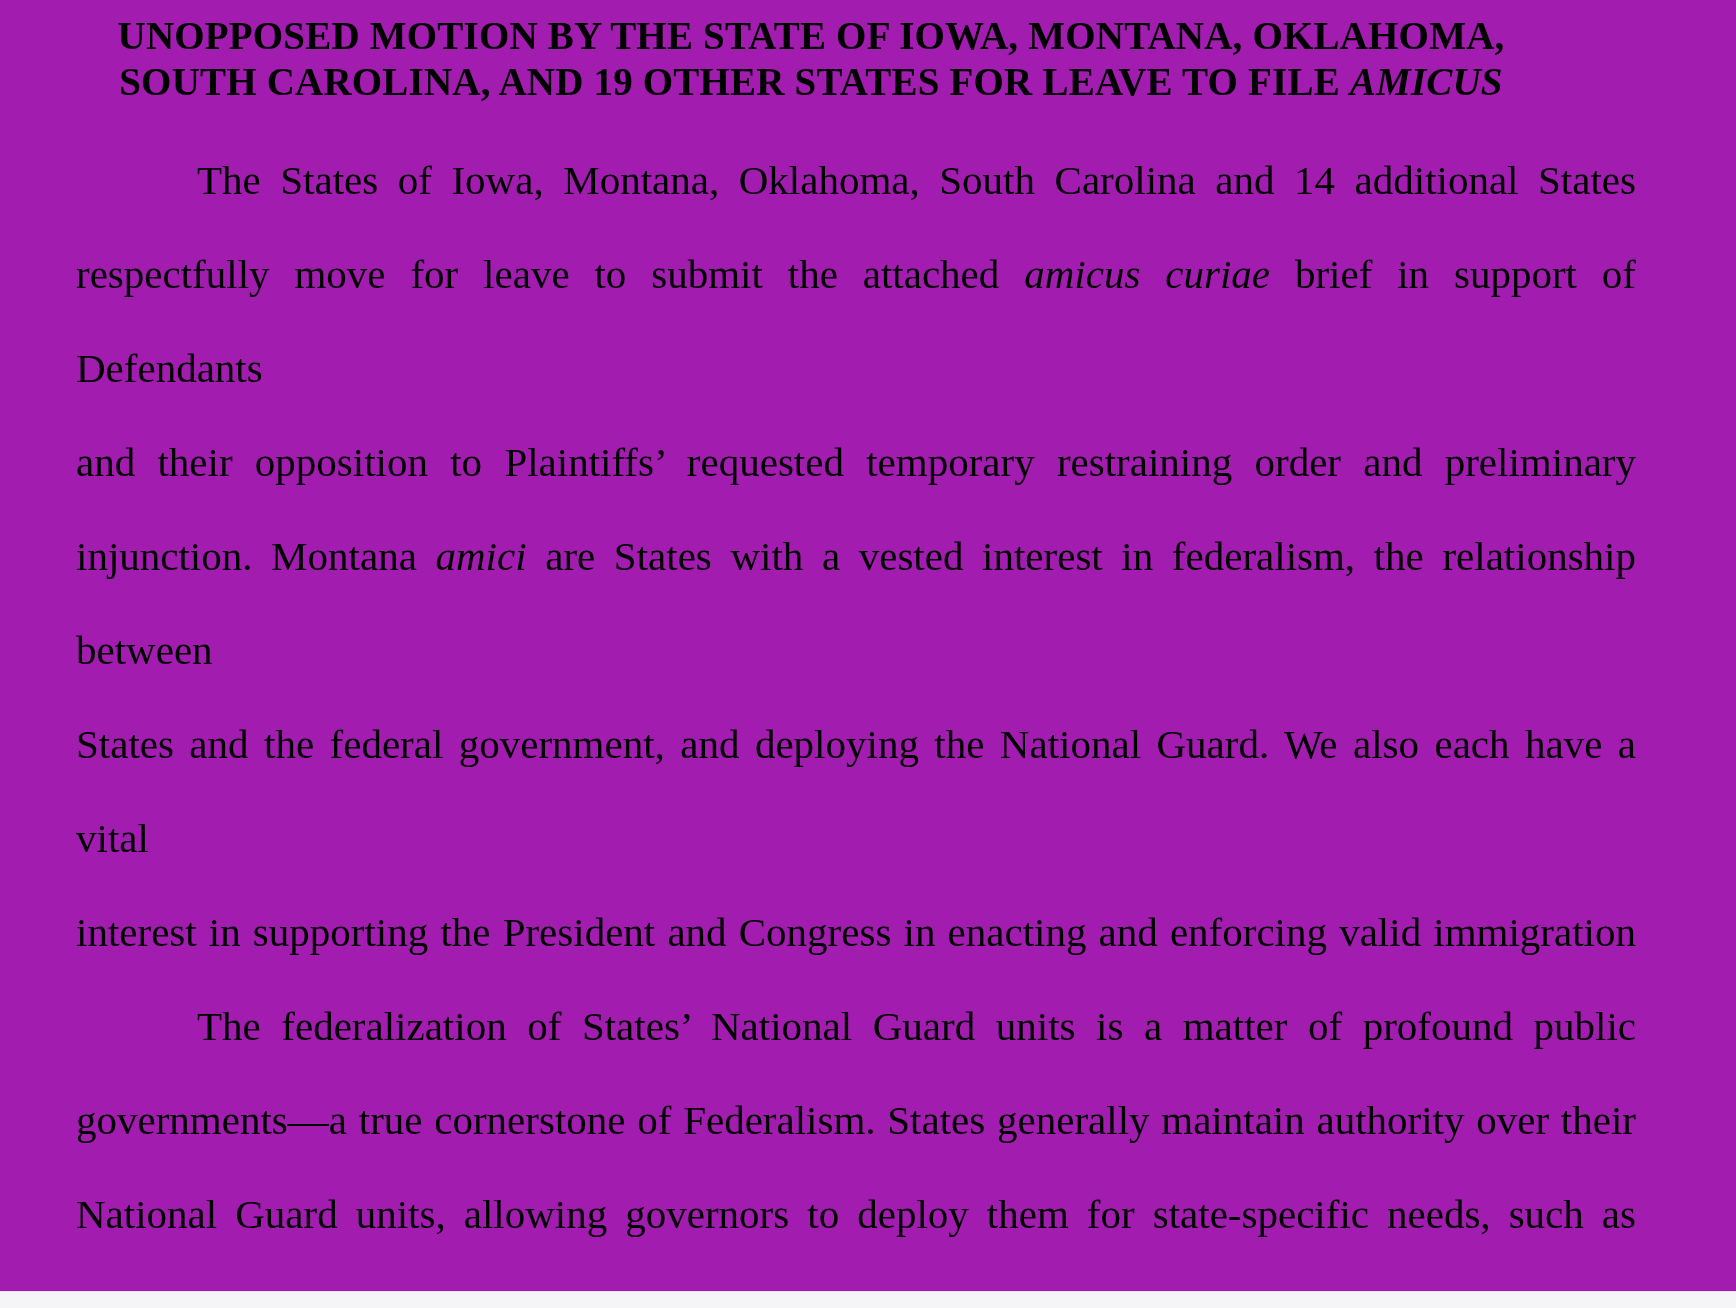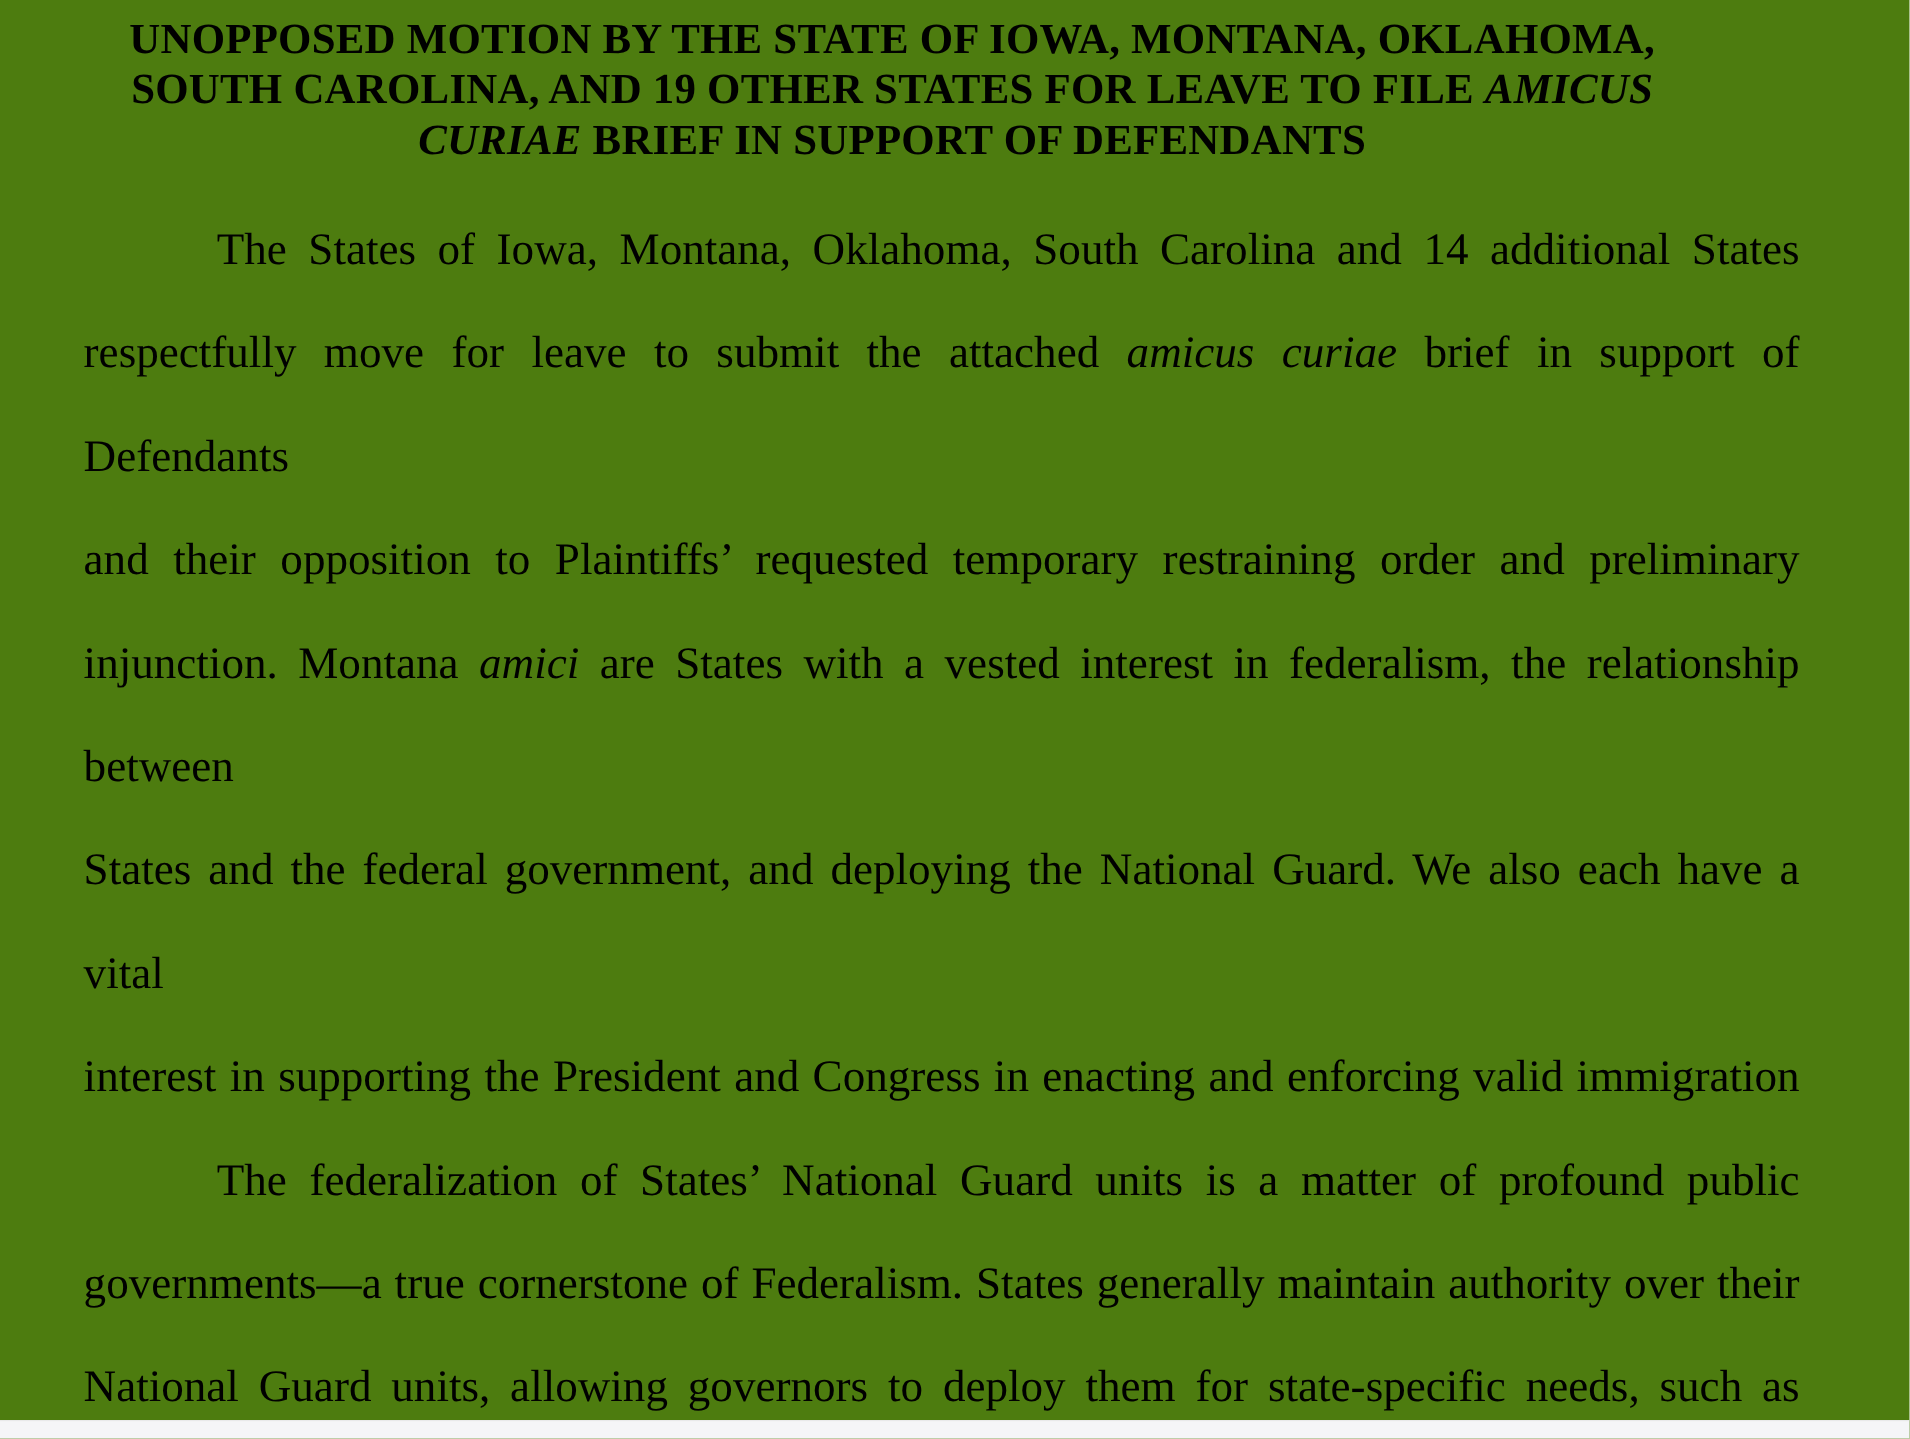--- a/index.html
+++ b/index.html
@@ -11,7 +11,7 @@
     position: relative;
     width: 1736px;
     height: 1308px;
-    background: #4d7c0f;
+    background: #a21caf;
     overflow: hidden;
     font-family: "Liberation Serif", "DejaVu Serif", serif;
     color: #000000;

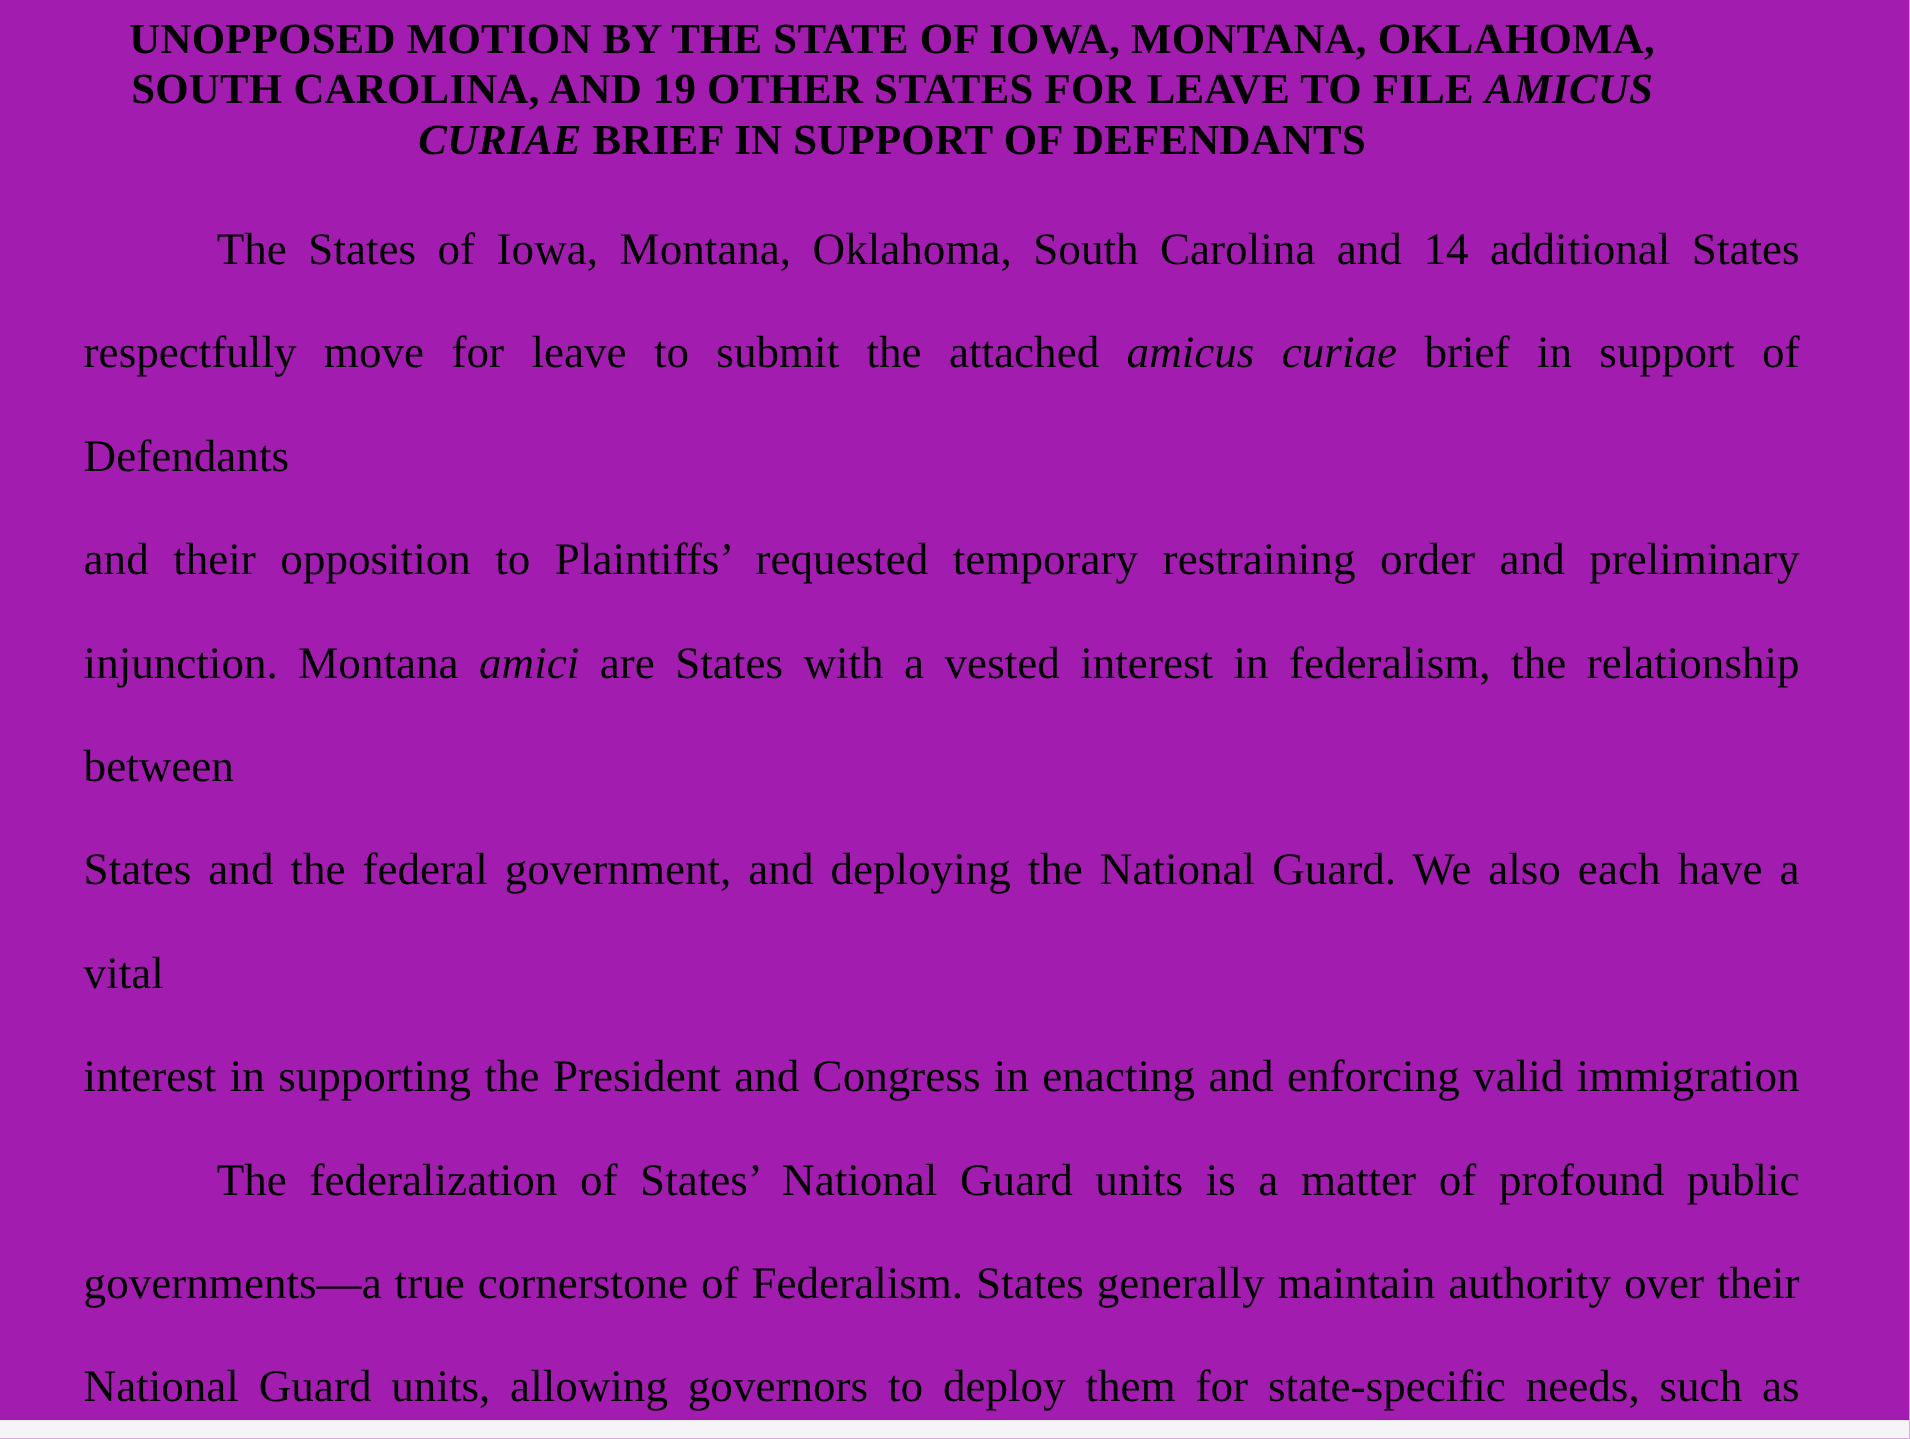--- a/index.html
+++ b/index.html
@@ -66,7 +66,6 @@
   <div class="heading">
       <div class="hline"><span class="">UNOPPOSED MOTION BY THE STATE OF IOWA, MONTANA, OKLAHOMA,</span></div>
       <div class="hline"><span class="">SOUTH CAROLINA, AND 19 OTHER STATES FOR </span><span class="u">LEAVE TO FILE </span><span class="i u">AMICUS</span></div>
-      <div class="hline"><span class="i u">CURIAE</span><span class="u"> BRIEF IN SUPPORT OF DEFENDANTS</span></div>
     </div>
   <div class="body-text">
       <div class="tline indent"><span class="">The States of Iowa, Montana, Oklahoma, South Carolina and 14 additional States</span></div>

